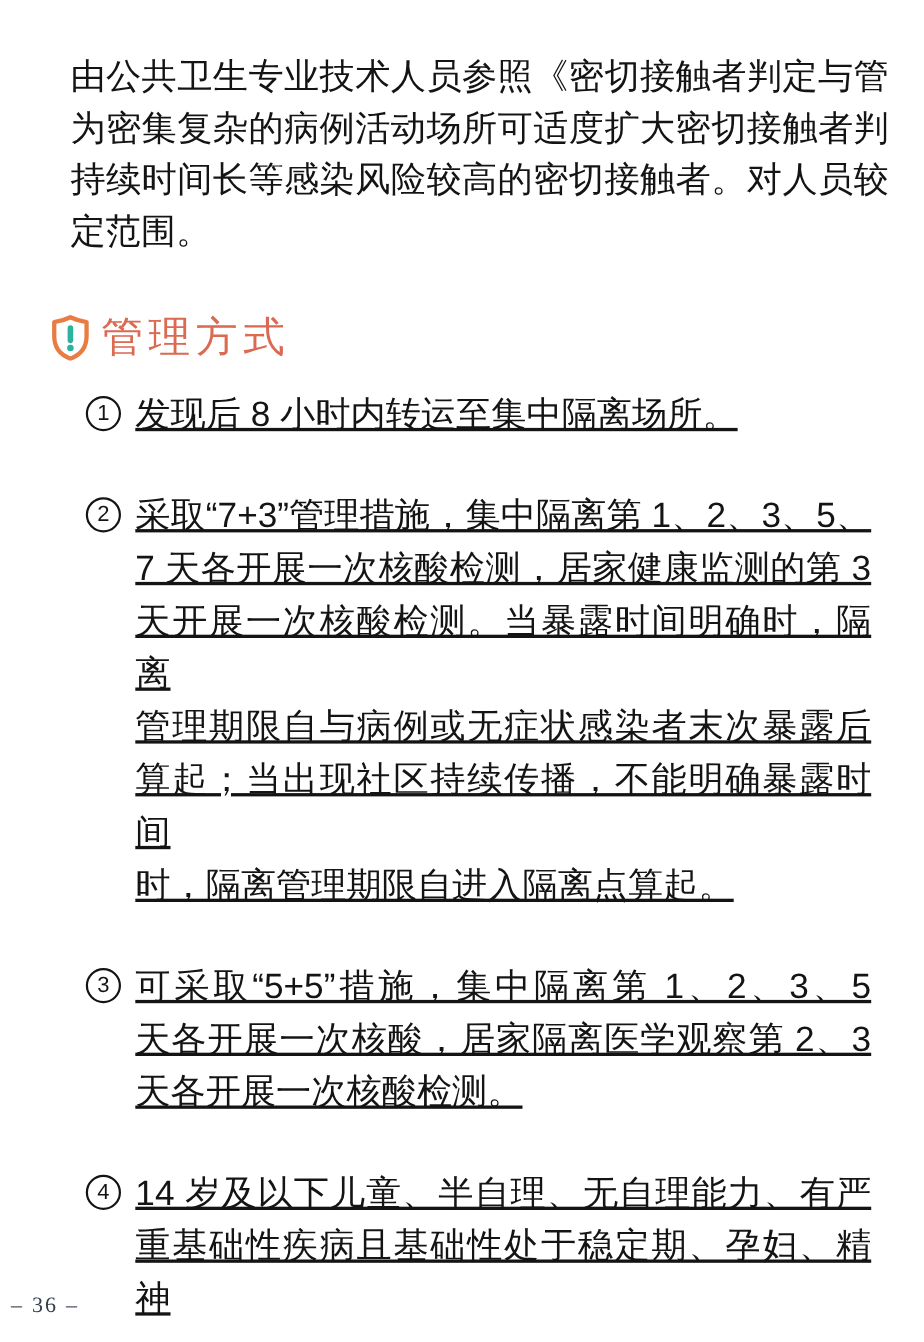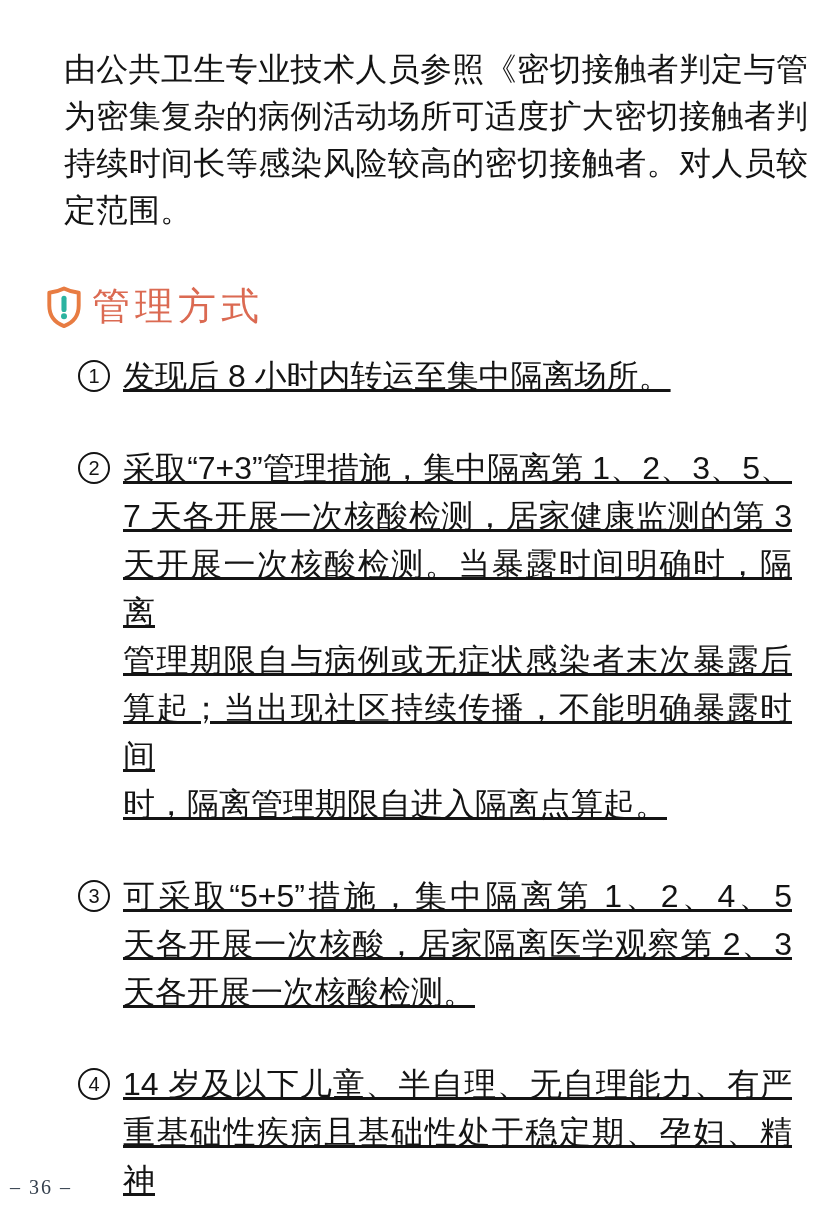--- a/index.html
+++ b/index.html
@@ -105,7 +105,7 @@
       <li>
         <span class="marker">3</span>
         <div class="item-text">
-          <div class="line fill">可采取“5+5”措施，集中隔离第 1、2、4、5</div>
+          <div class="line fill">可采取“5+5”措施，集中隔离第 1、2、3、5</div>
           <div class="line fill">天各开展一次核酸，居家隔离医学观察第 2、3</div>
           <div class="line">天各开展一次核酸检测。</div>
         </div>

